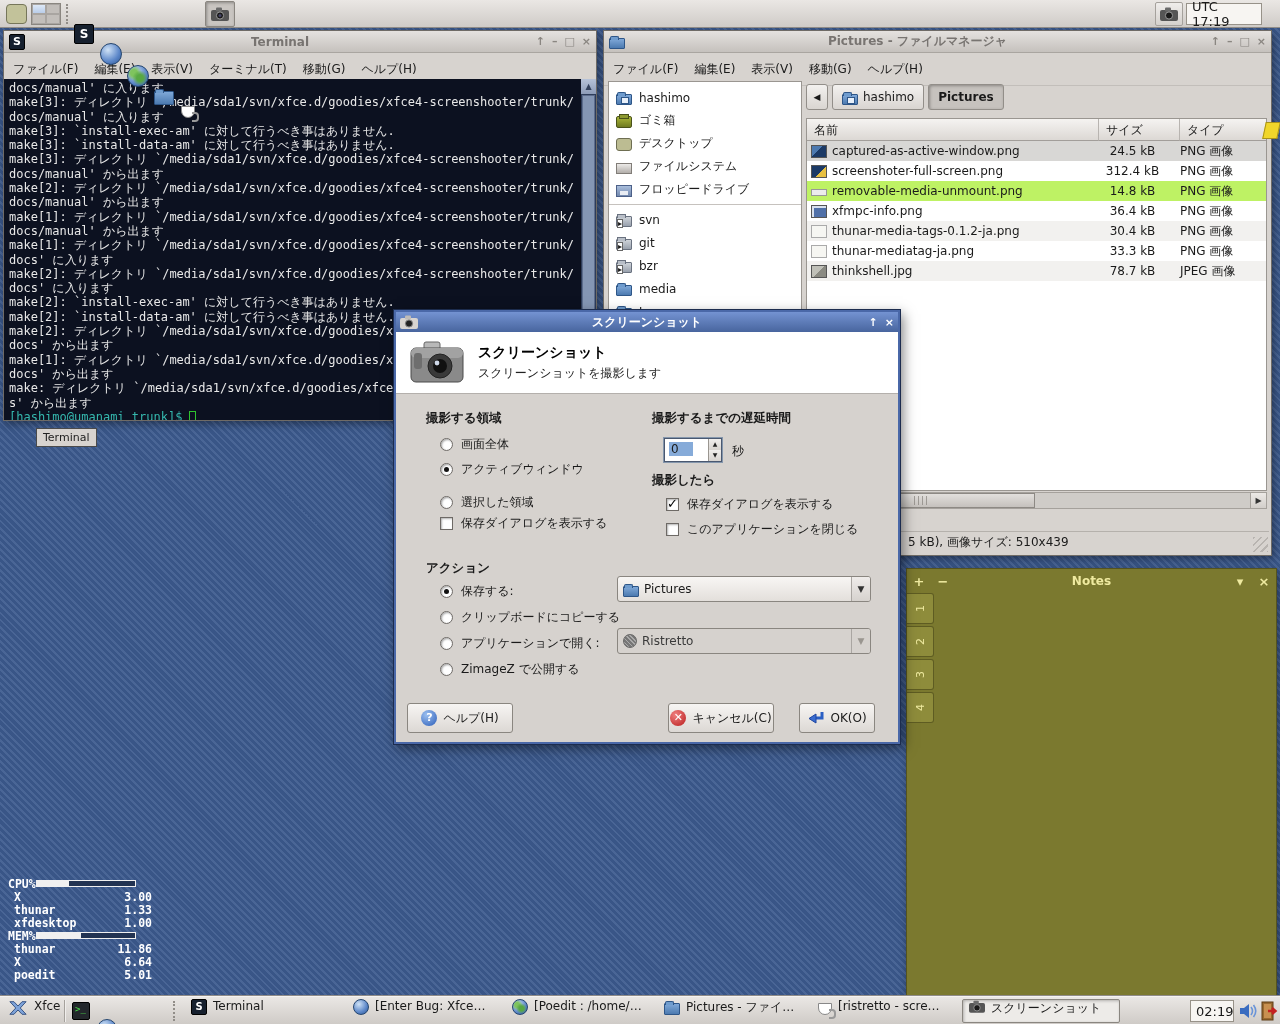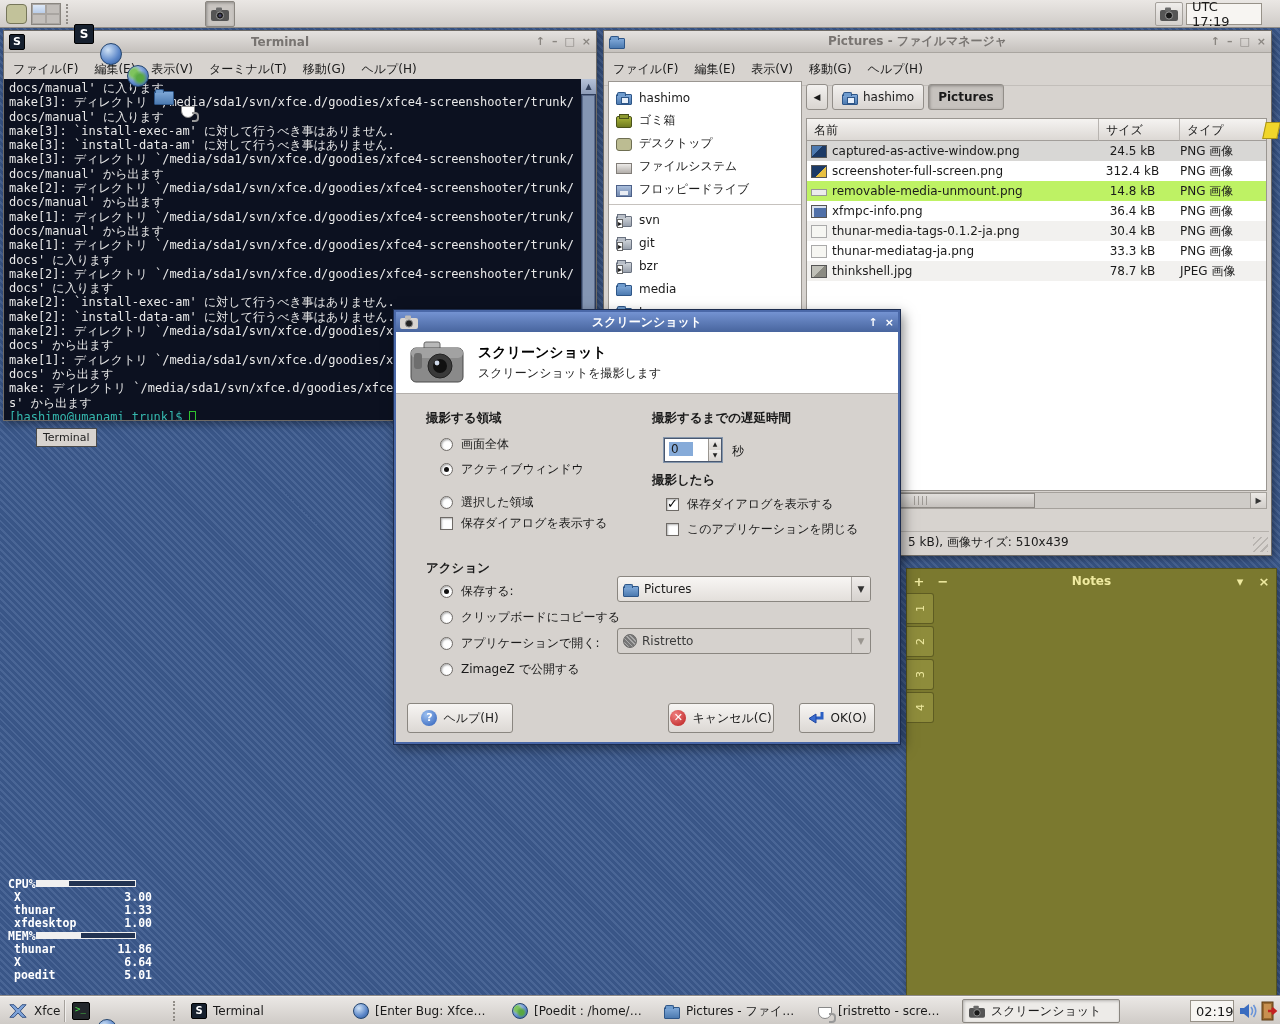--- a/index.html
+++ b/index.html
@@ -120,7 +120,7 @@
 .sbar{width:100px;height:7px;border:1px solid #f0f0f0;background:#223352}
 .sbar i{display:block;height:100%;background:#f0f0f0}
 
-.task{position:absolute;top:2px;height:24px;display:flex;align-items:center;gap:6px;padding:0 6px;font-size:12px;white-space:nowrap;overflow:hidden}
+.task{position:absolute;top:2px;height:24px;display:flex;align-items:flex-start;gap:6px;padding:0 6px;font-size:12px;white-space:nowrap;overflow:hidden}
 .task.active{background:#edebe8;border:1px solid #8a8680;border-radius:2px;box-shadow:inset 1px 1px 3px rgba(0,0,0,.25)}
 .clockbox{position:absolute;top:3px;height:22px;border:1px solid #979289;background:#f7f5f2;display:flex;align-items:center;padding:0 5px;font-size:13px}
 

